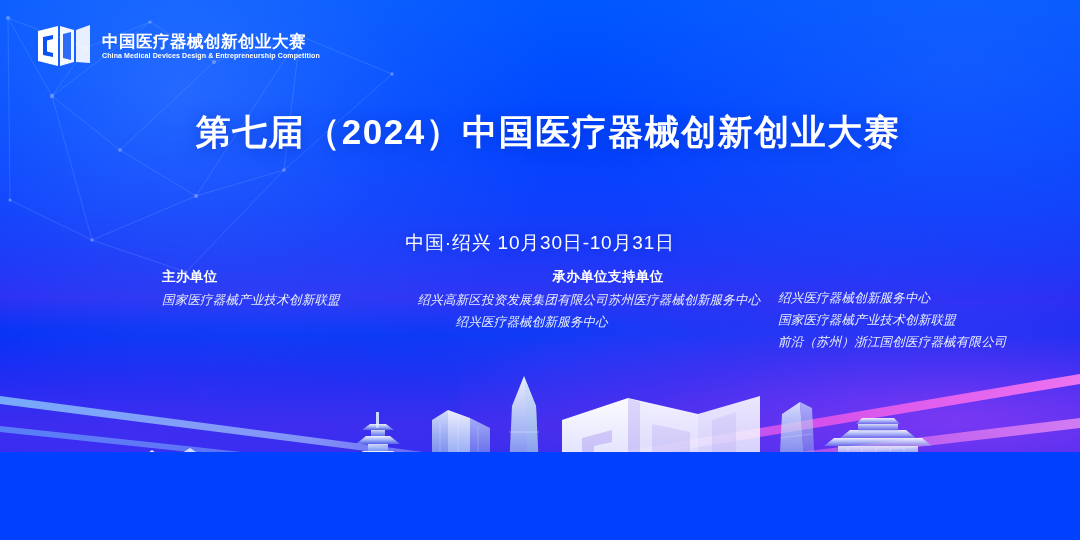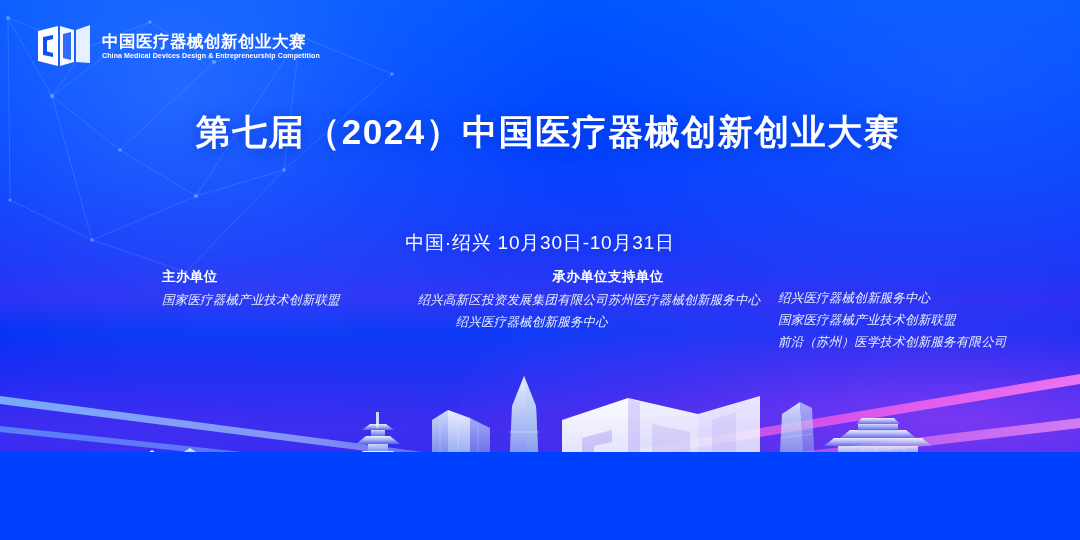--- a/index.html
+++ b/index.html
@@ -390,7 +390,7 @@
     <div class="org-col c4">
       <div class="org-item">绍兴医疗器械创新服务中心</div>
       <div class="org-item">国家医疗器械产业技术创新联盟</div>
-      <div class="org-item">前沿（苏州）医学技术创新服务有限公司</div>
+      <div class="org-item">前沿（苏州）浙江国创医疗器械有限公司</div>
     </div>
   </div>
 

